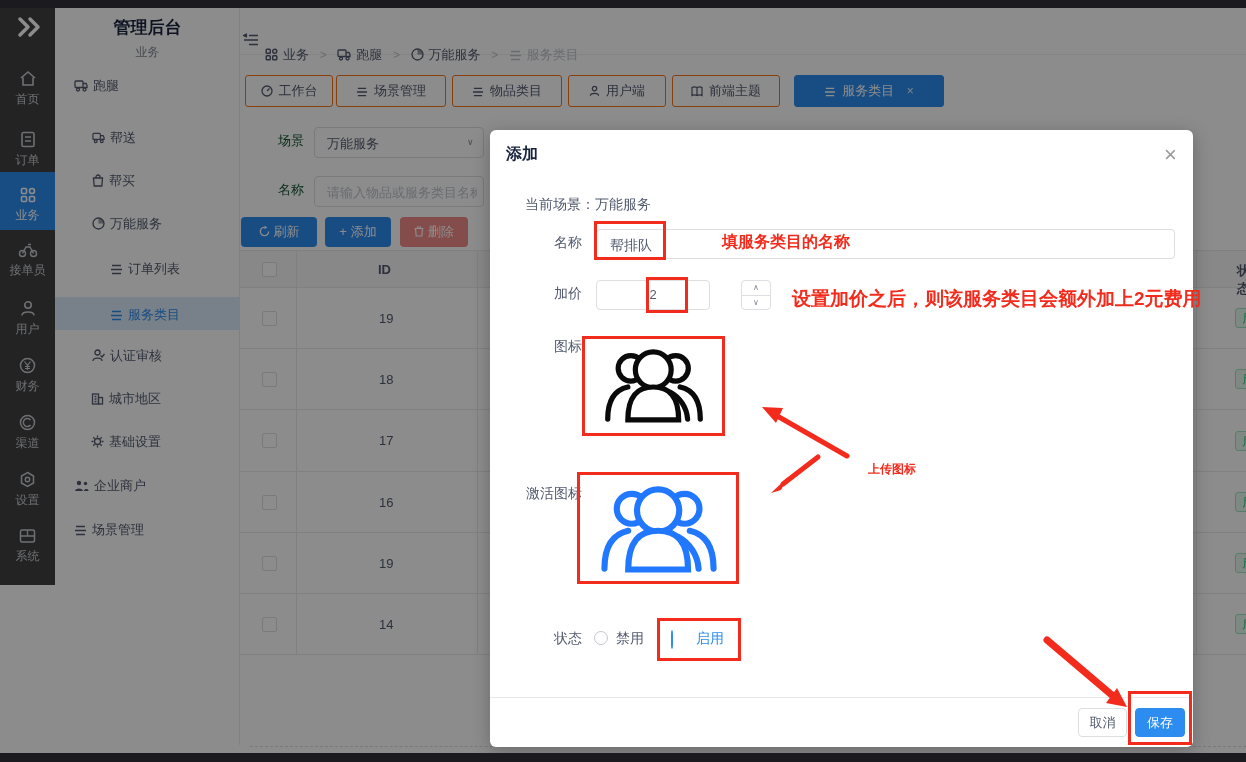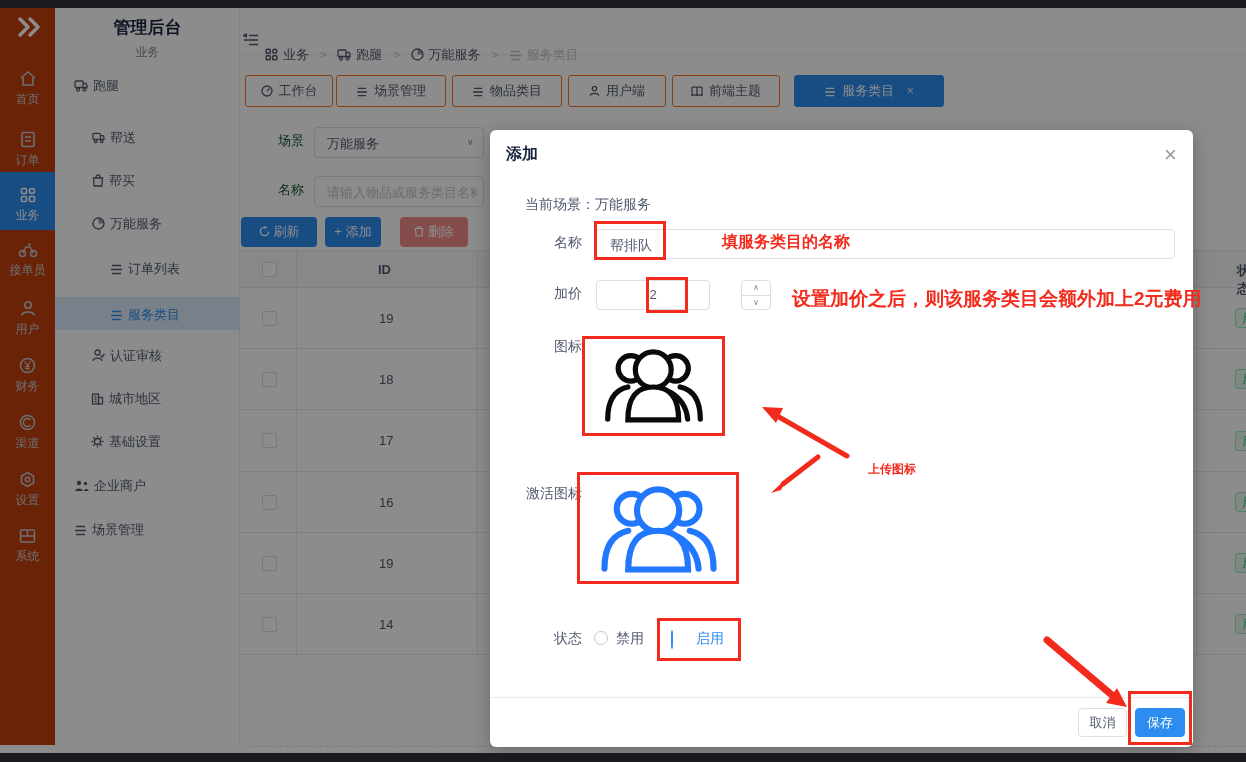--- a/index.html
+++ b/index.html
@@ -9,7 +9,7 @@
   .abs{position:absolute;}
   .bar-dark{background:#1b1b1f;z-index:40;}
   
-  #iconbar{left:0;top:8;width:55px;height:745px;background:#c2410c;z-index:1;}
+  #iconbar{left:0;top:8;width:55px;height:585px;background:#404040;z-index:1;}
   .rail-item{width:55px;text-align:center;color:#c8cbd3;}
   .rail-item .lbl{font-size:12px;display:block;}
   .rail-active{background:#2d8cf0;color:#fff;}

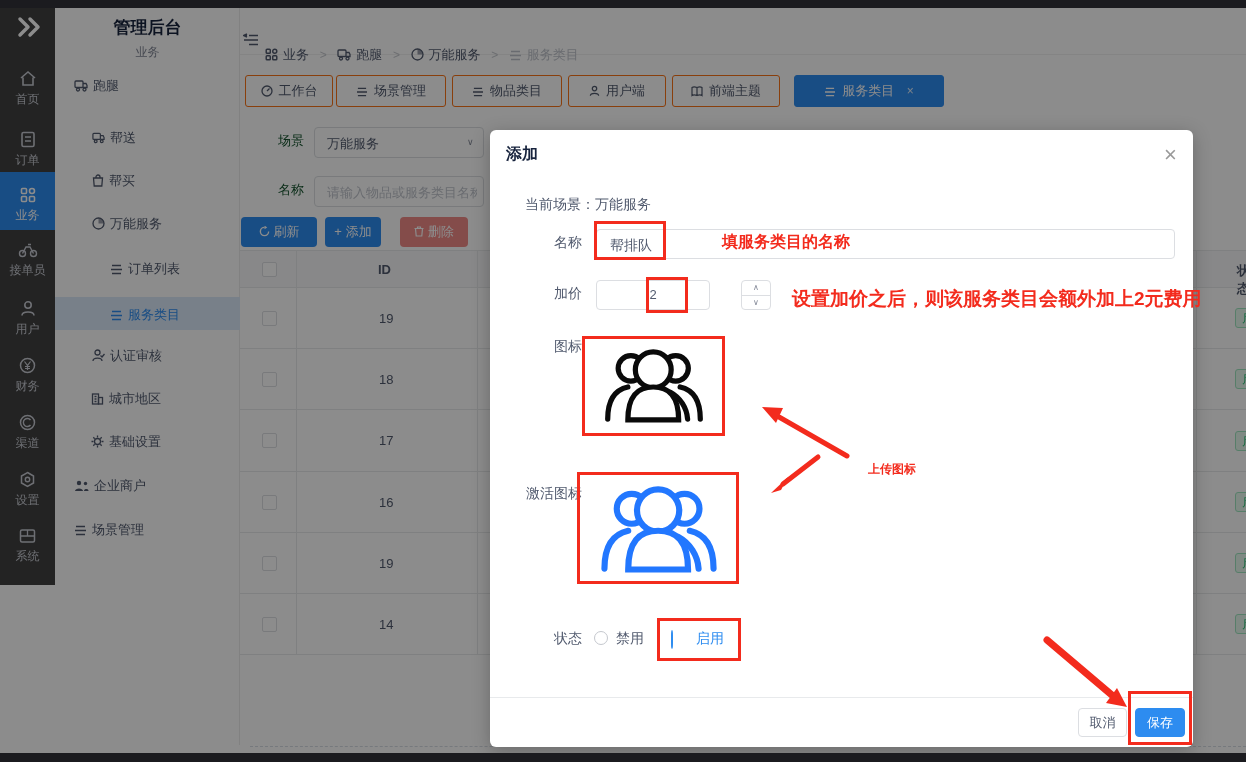--- a/index.html
+++ b/index.html
@@ -363,7 +363,7 @@
             <path d="M6 -0.5 L9 1.5 L6 3.5 Z" fill="#fff"></path>
           </svg></span><span>刷新</span>
     </div>
-    <div class="abs btn btn-blue" style="left:85px;top:209px;width:56px;height:30px;line-height:30px;">
+    <div class="abs btn btn-blue" style="left:85px;top:209px;width:66px;height:30px;line-height:30px;">
       <span style="margin-right:4px;">+</span><span>添加</span>
     </div>
     <div class="abs btn btn-del" style="left:160px;top:209px;width:68px;height:30px;line-height:30px;">

